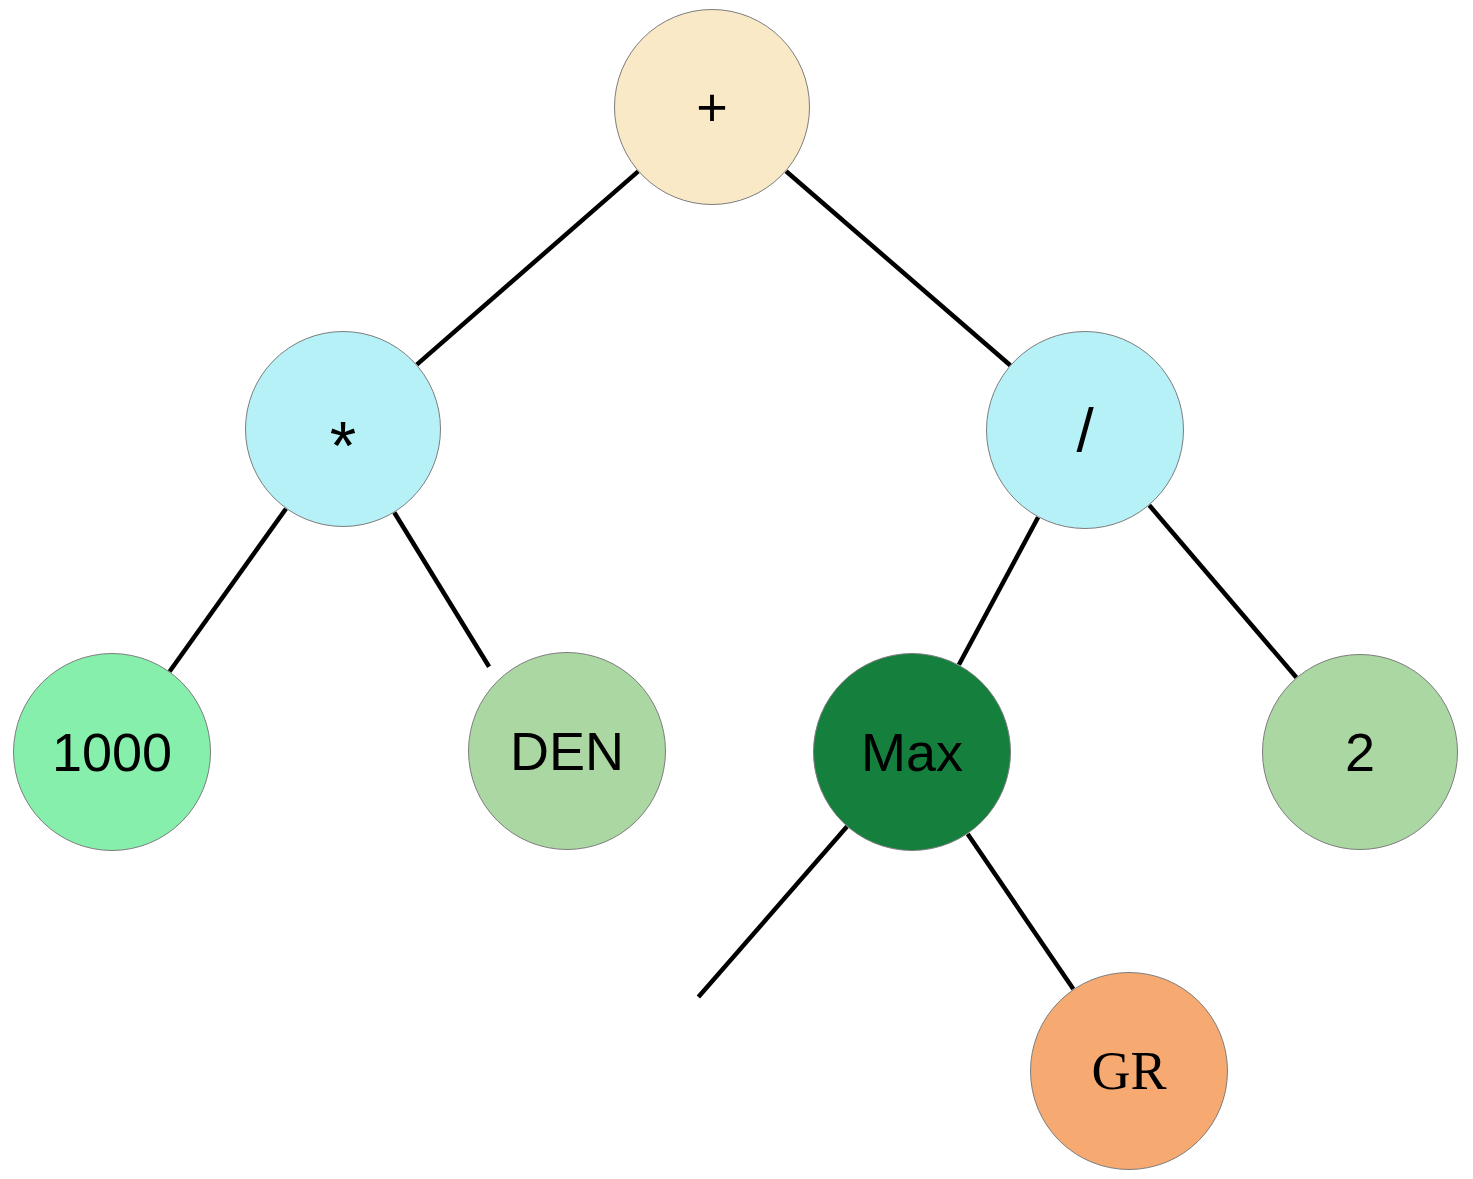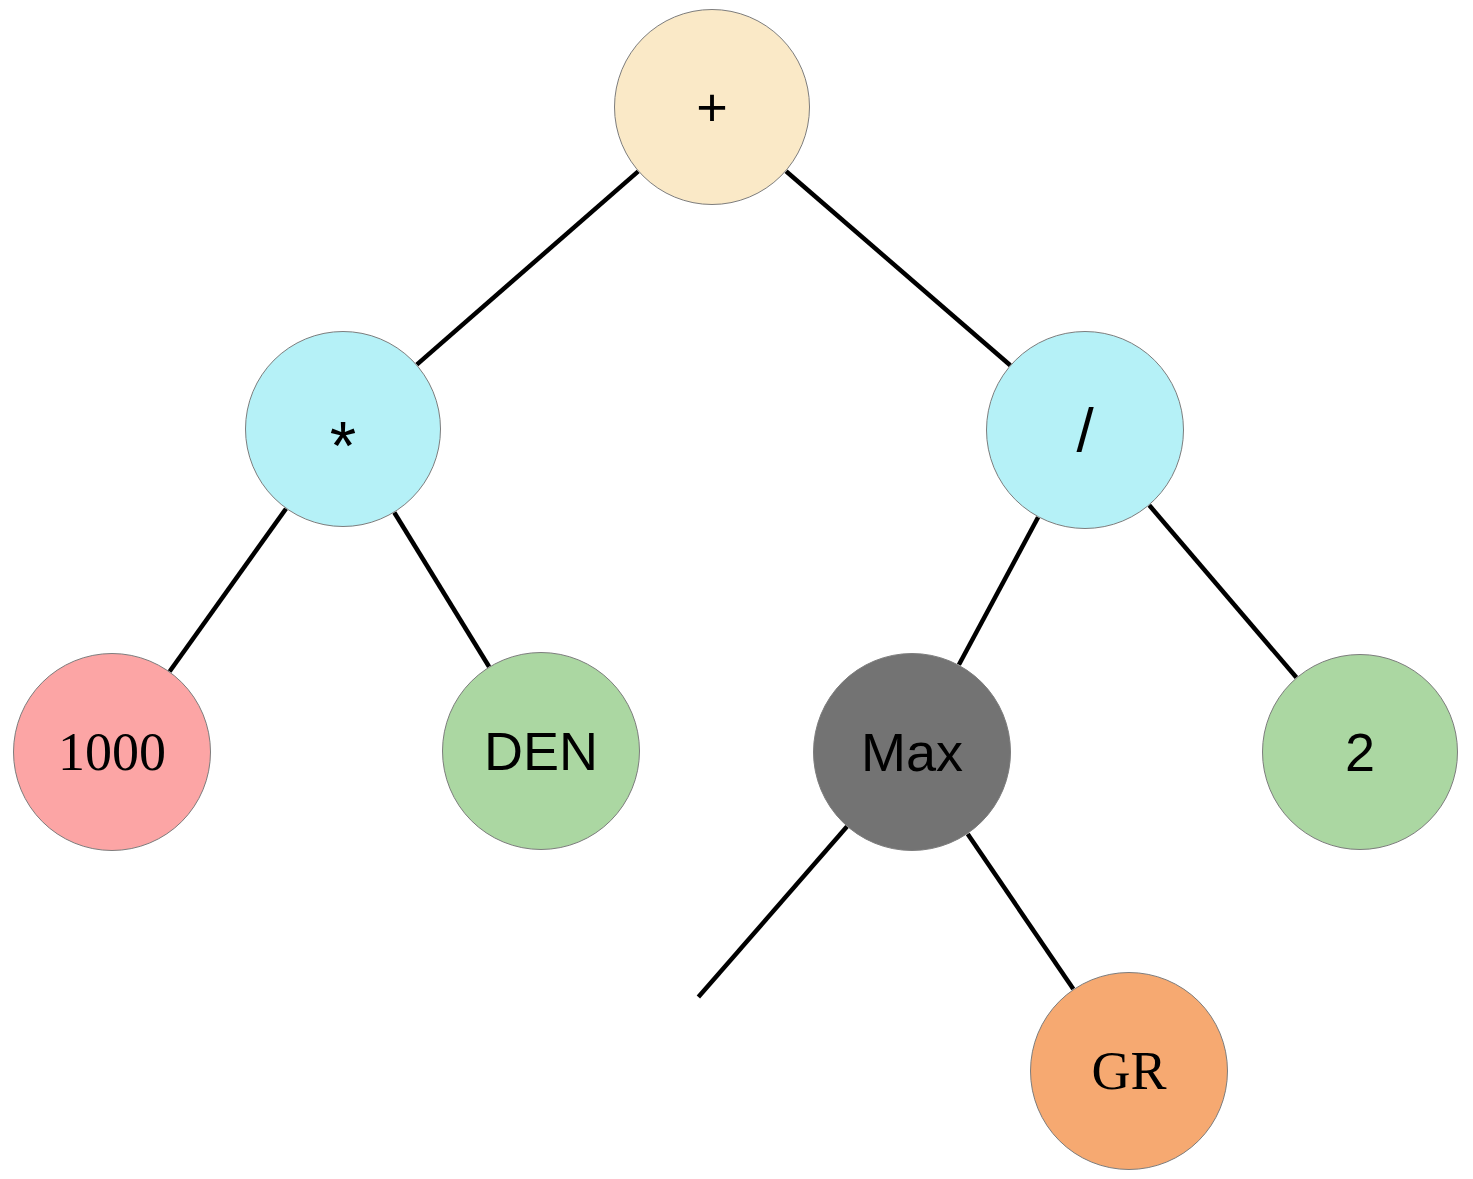--- a/index.html
+++ b/index.html
@@ -70,7 +70,7 @@
     <div class="node" style="left: 986px; top: 331px; width: 198px; height: 198px; background: rgb(181, 241, 247); border-color: rgb(125, 125, 125);">
       <span class="node-label slash">/</span>
     </div>
-    <div class="node" style="left: 13px; top: 653px; width: 198px; height: 198px; background: #fca5a5; border-color: rgb(125, 125, 125); font-family: Liberation Serif, serif;">
+    <div class="node" style="left: 13px; top: 653px; width: 198px; height: 198px; background: #86efac; border-color: rgb(125, 125, 125);">
       <span class="node-label">1000</span>
     </div>
     <div class="node" style="left: 442px; top: 652px; width: 198px; height: 198px; background: rgb(171, 215, 162); border-color: rgb(125, 125, 125);">

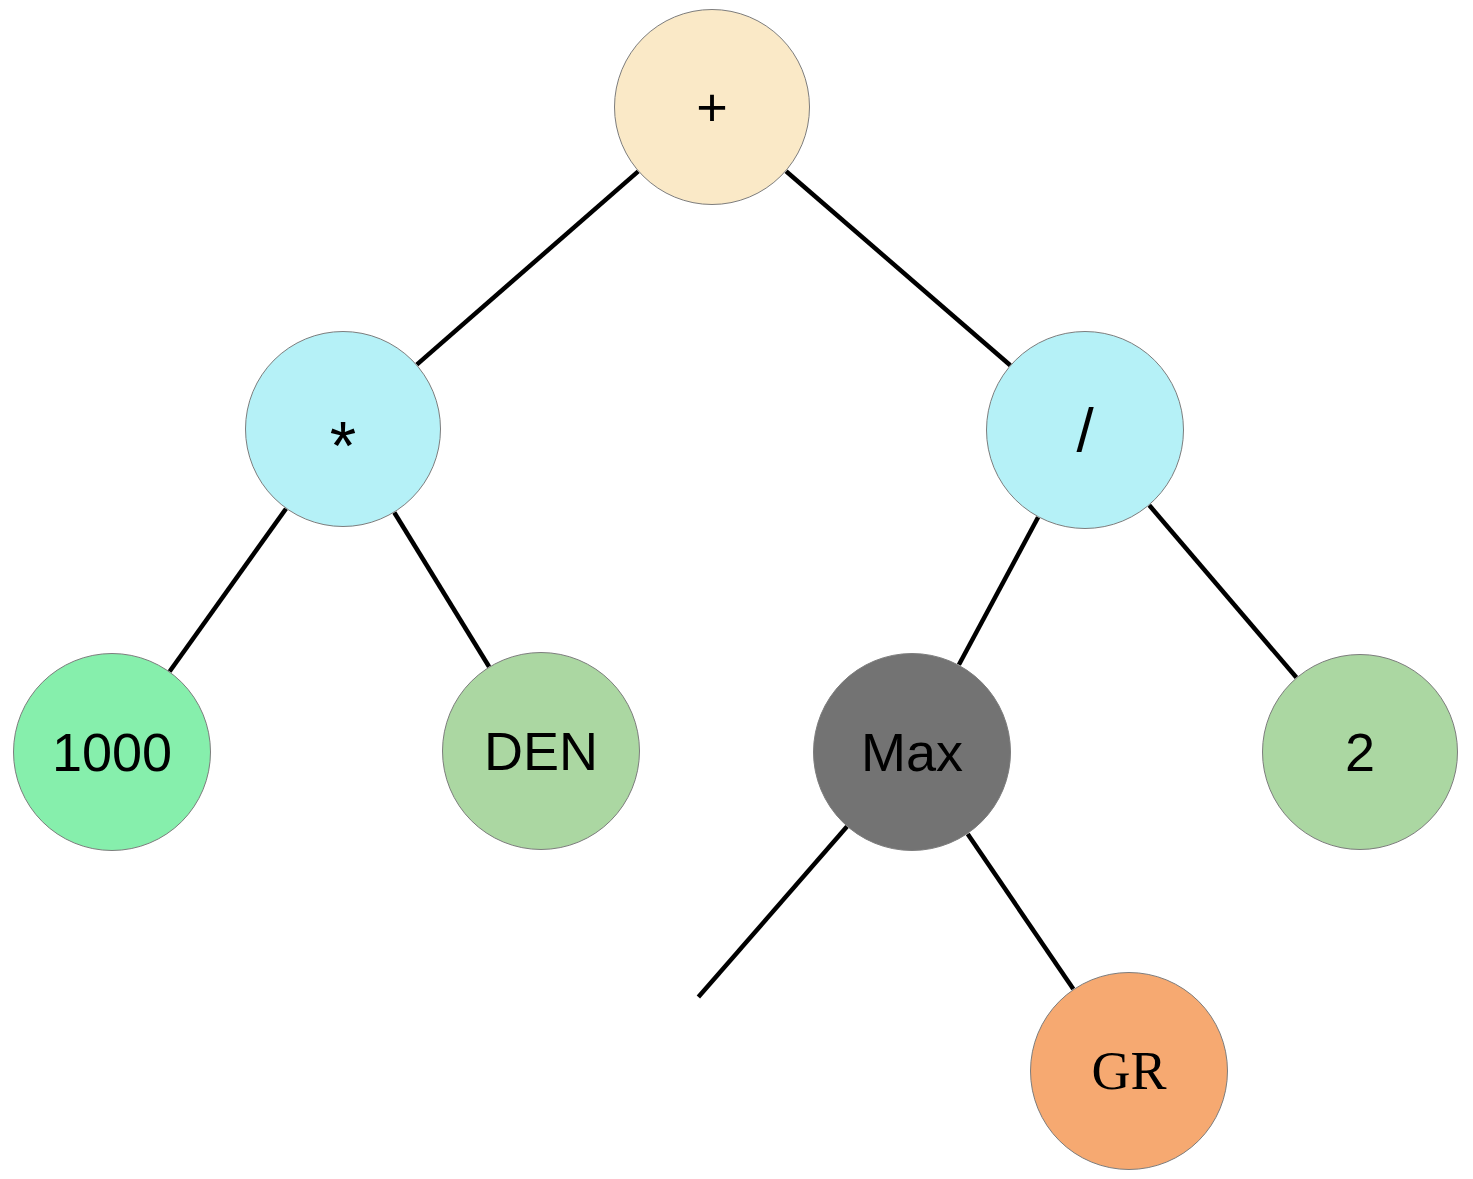--- a/index.html
+++ b/index.html
@@ -73,7 +73,7 @@
     <div class="node" style="left: 13px; top: 653px; width: 198px; height: 198px; background: #86efac; border-color: rgb(125, 125, 125);">
       <span class="node-label">1000</span>
     </div>
-    <div class="node" style="left: 442px; top: 652px; width: 198px; height: 198px; background: rgb(171, 215, 162); border-color: rgb(125, 125, 125);">
+    <div class="node" style="left: 468px; top: 652px; width: 198px; height: 198px; background: rgb(171, 215, 162); border-color: rgb(125, 125, 125);">
       <span class="node-label">DEN</span>
     </div>
     <div class="node" style="left: 813px; top: 653px; width: 198px; height: 198px; background: #737373; border-color: rgb(125, 125, 125);">

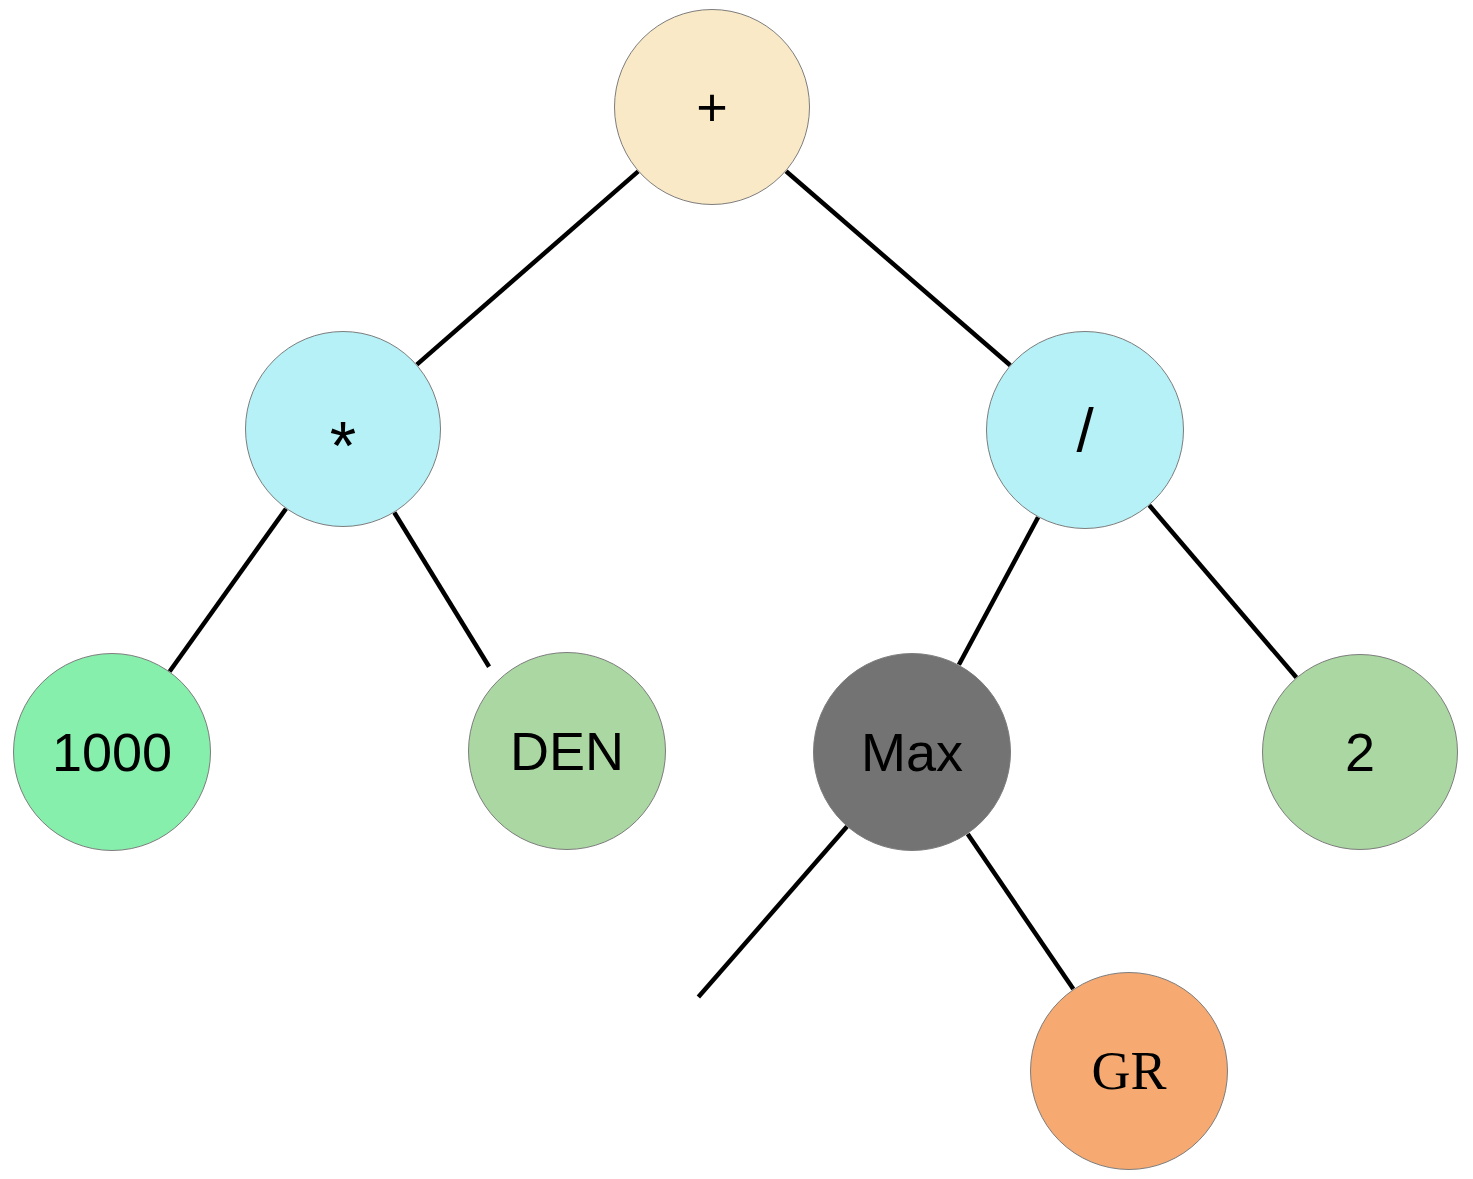--- a/index.html
+++ b/index.html
@@ -76,7 +76,7 @@
     <div class="node" style="left: 468px; top: 652px; width: 198px; height: 198px; background: rgb(171, 215, 162); border-color: rgb(125, 125, 125);">
       <span class="node-label">DEN</span>
     </div>
-    <div class="node" style="left: 813px; top: 653px; width: 198px; height: 198px; background: #737373; border-color: rgb(125, 125, 125);">
+    <div class="node" style="left: 813px; top: 653px; width: 198px; height: 198px; background: #15803d; border-color: rgb(125, 125, 125);">
       <span class="node-label">Max</span>
     </div>
     <div class="node" style="left: 1262px; top: 654px; width: 196px; height: 196px; background: rgb(171, 215, 162); border-color: rgb(125, 125, 125);">

